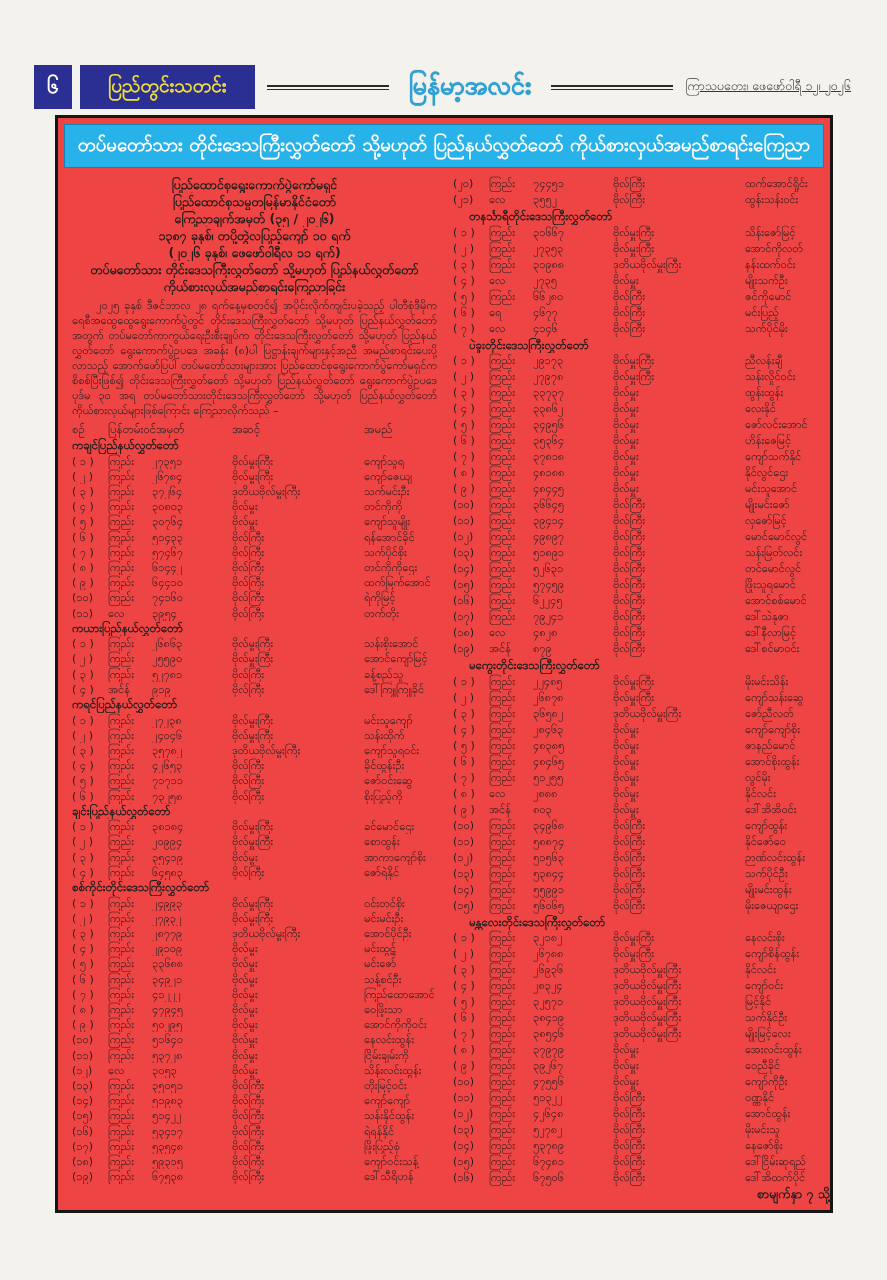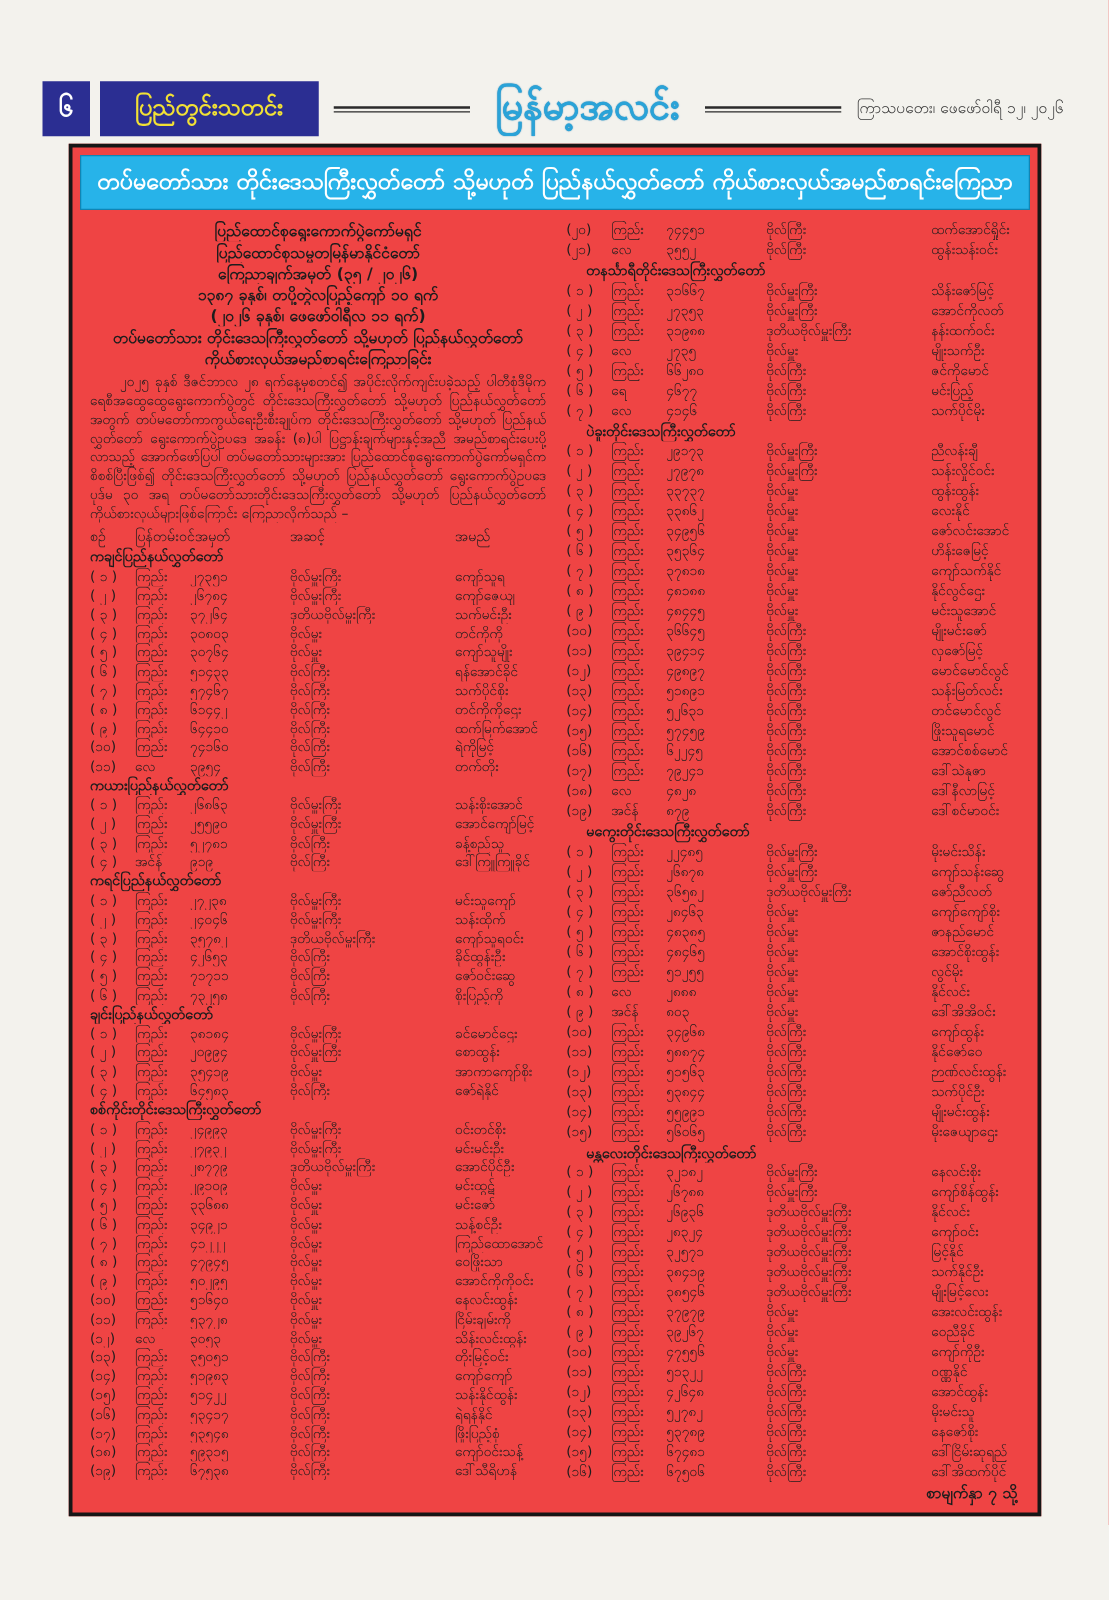--- a/index.html
+++ b/index.html
@@ -36,7 +36,7 @@
   }
   .masthead{
     flex:0 0 auto;
-    font-size:30px;font-weight:bold;color:#2aa3d8;
+    font-size:25px;font-weight:bold;color:#2aa3d8;
     text-shadow:0 0 1px #1478ad;
     padding:0 8px;white-space:nowrap;
   }

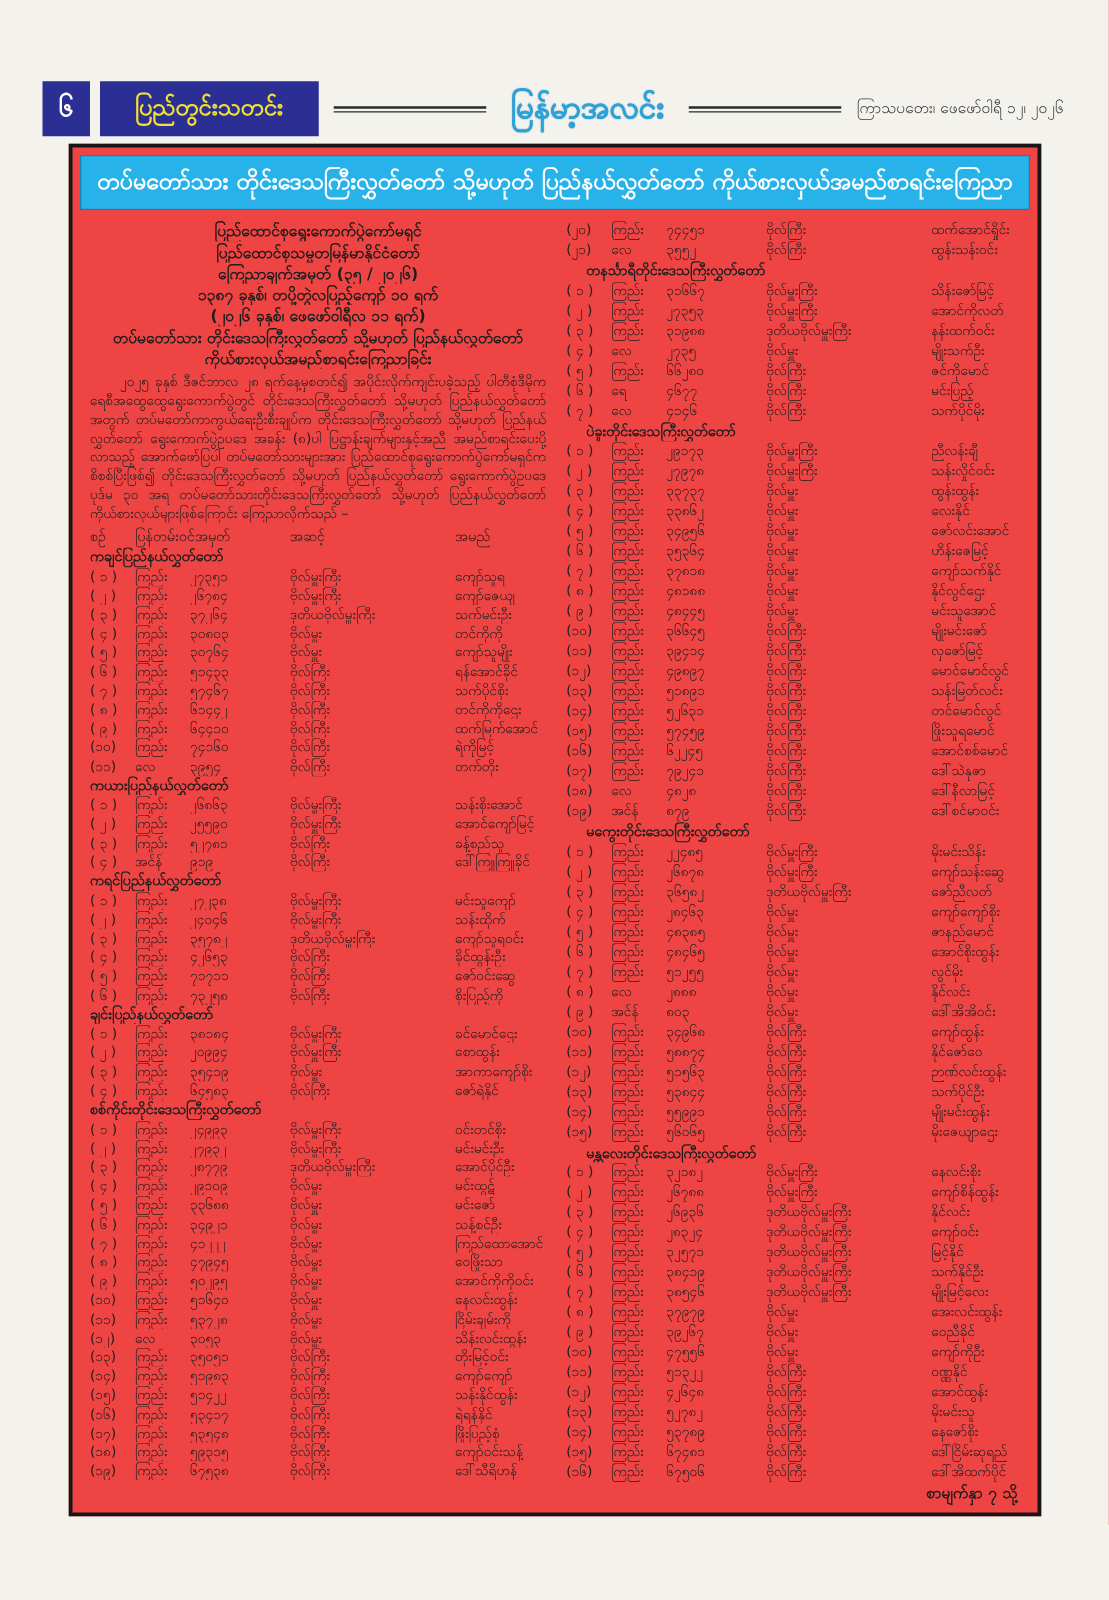--- a/index.html
+++ b/index.html
@@ -41,7 +41,7 @@
     padding:0 8px;white-space:nowrap;
   }
   .dateline{
-    flex:0 0 auto;font-size:12.5px;color:#3a3a3a;white-space:nowrap;
+    flex:0 0 auto;font-size:12.5px;color:#3a3a3a;white-space:nowrap;text-decoration:underline;
   }
   
   .main-box{

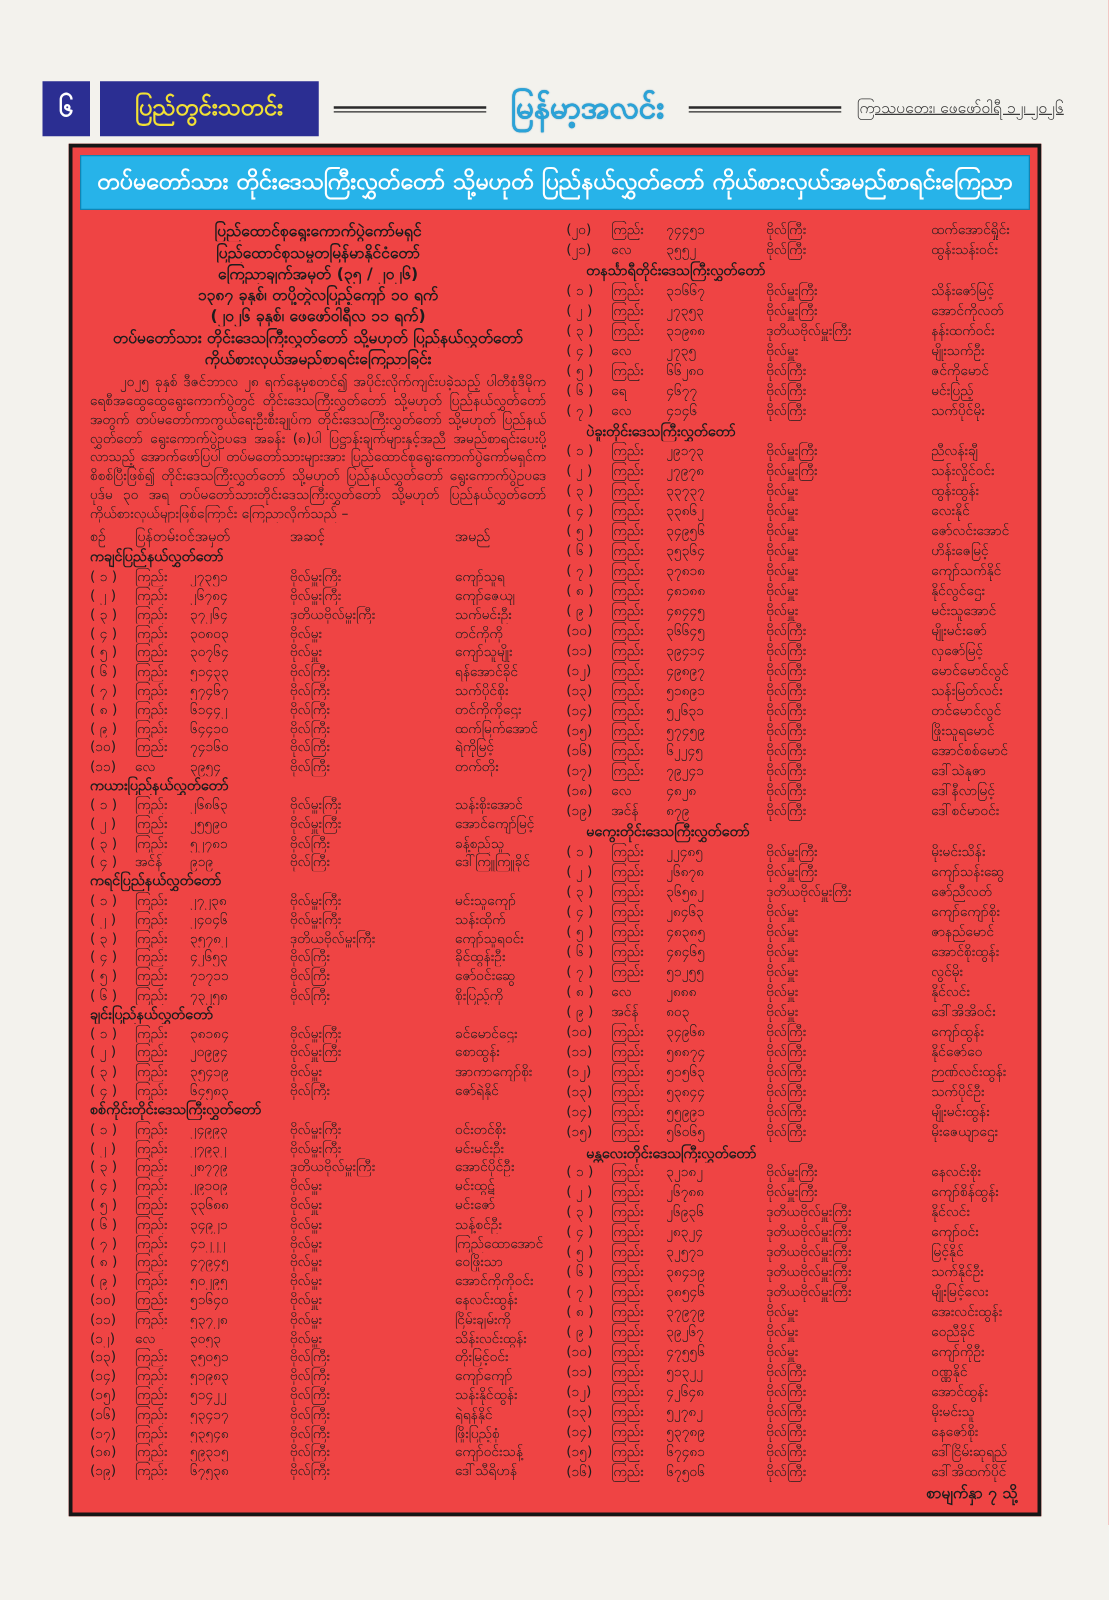--- a/index.html
+++ b/index.html
@@ -88,7 +88,7 @@
   .c-rank{width:132px;overflow:hidden;}
   .c-name{flex:1;overflow:hidden;}
   .cont-note{
-    position:absolute;right:16px;bottom:6px;
+    position:absolute;right:0;bottom:6px;
     font-weight:bold;font-size:12.5px;
   }
 </style>

